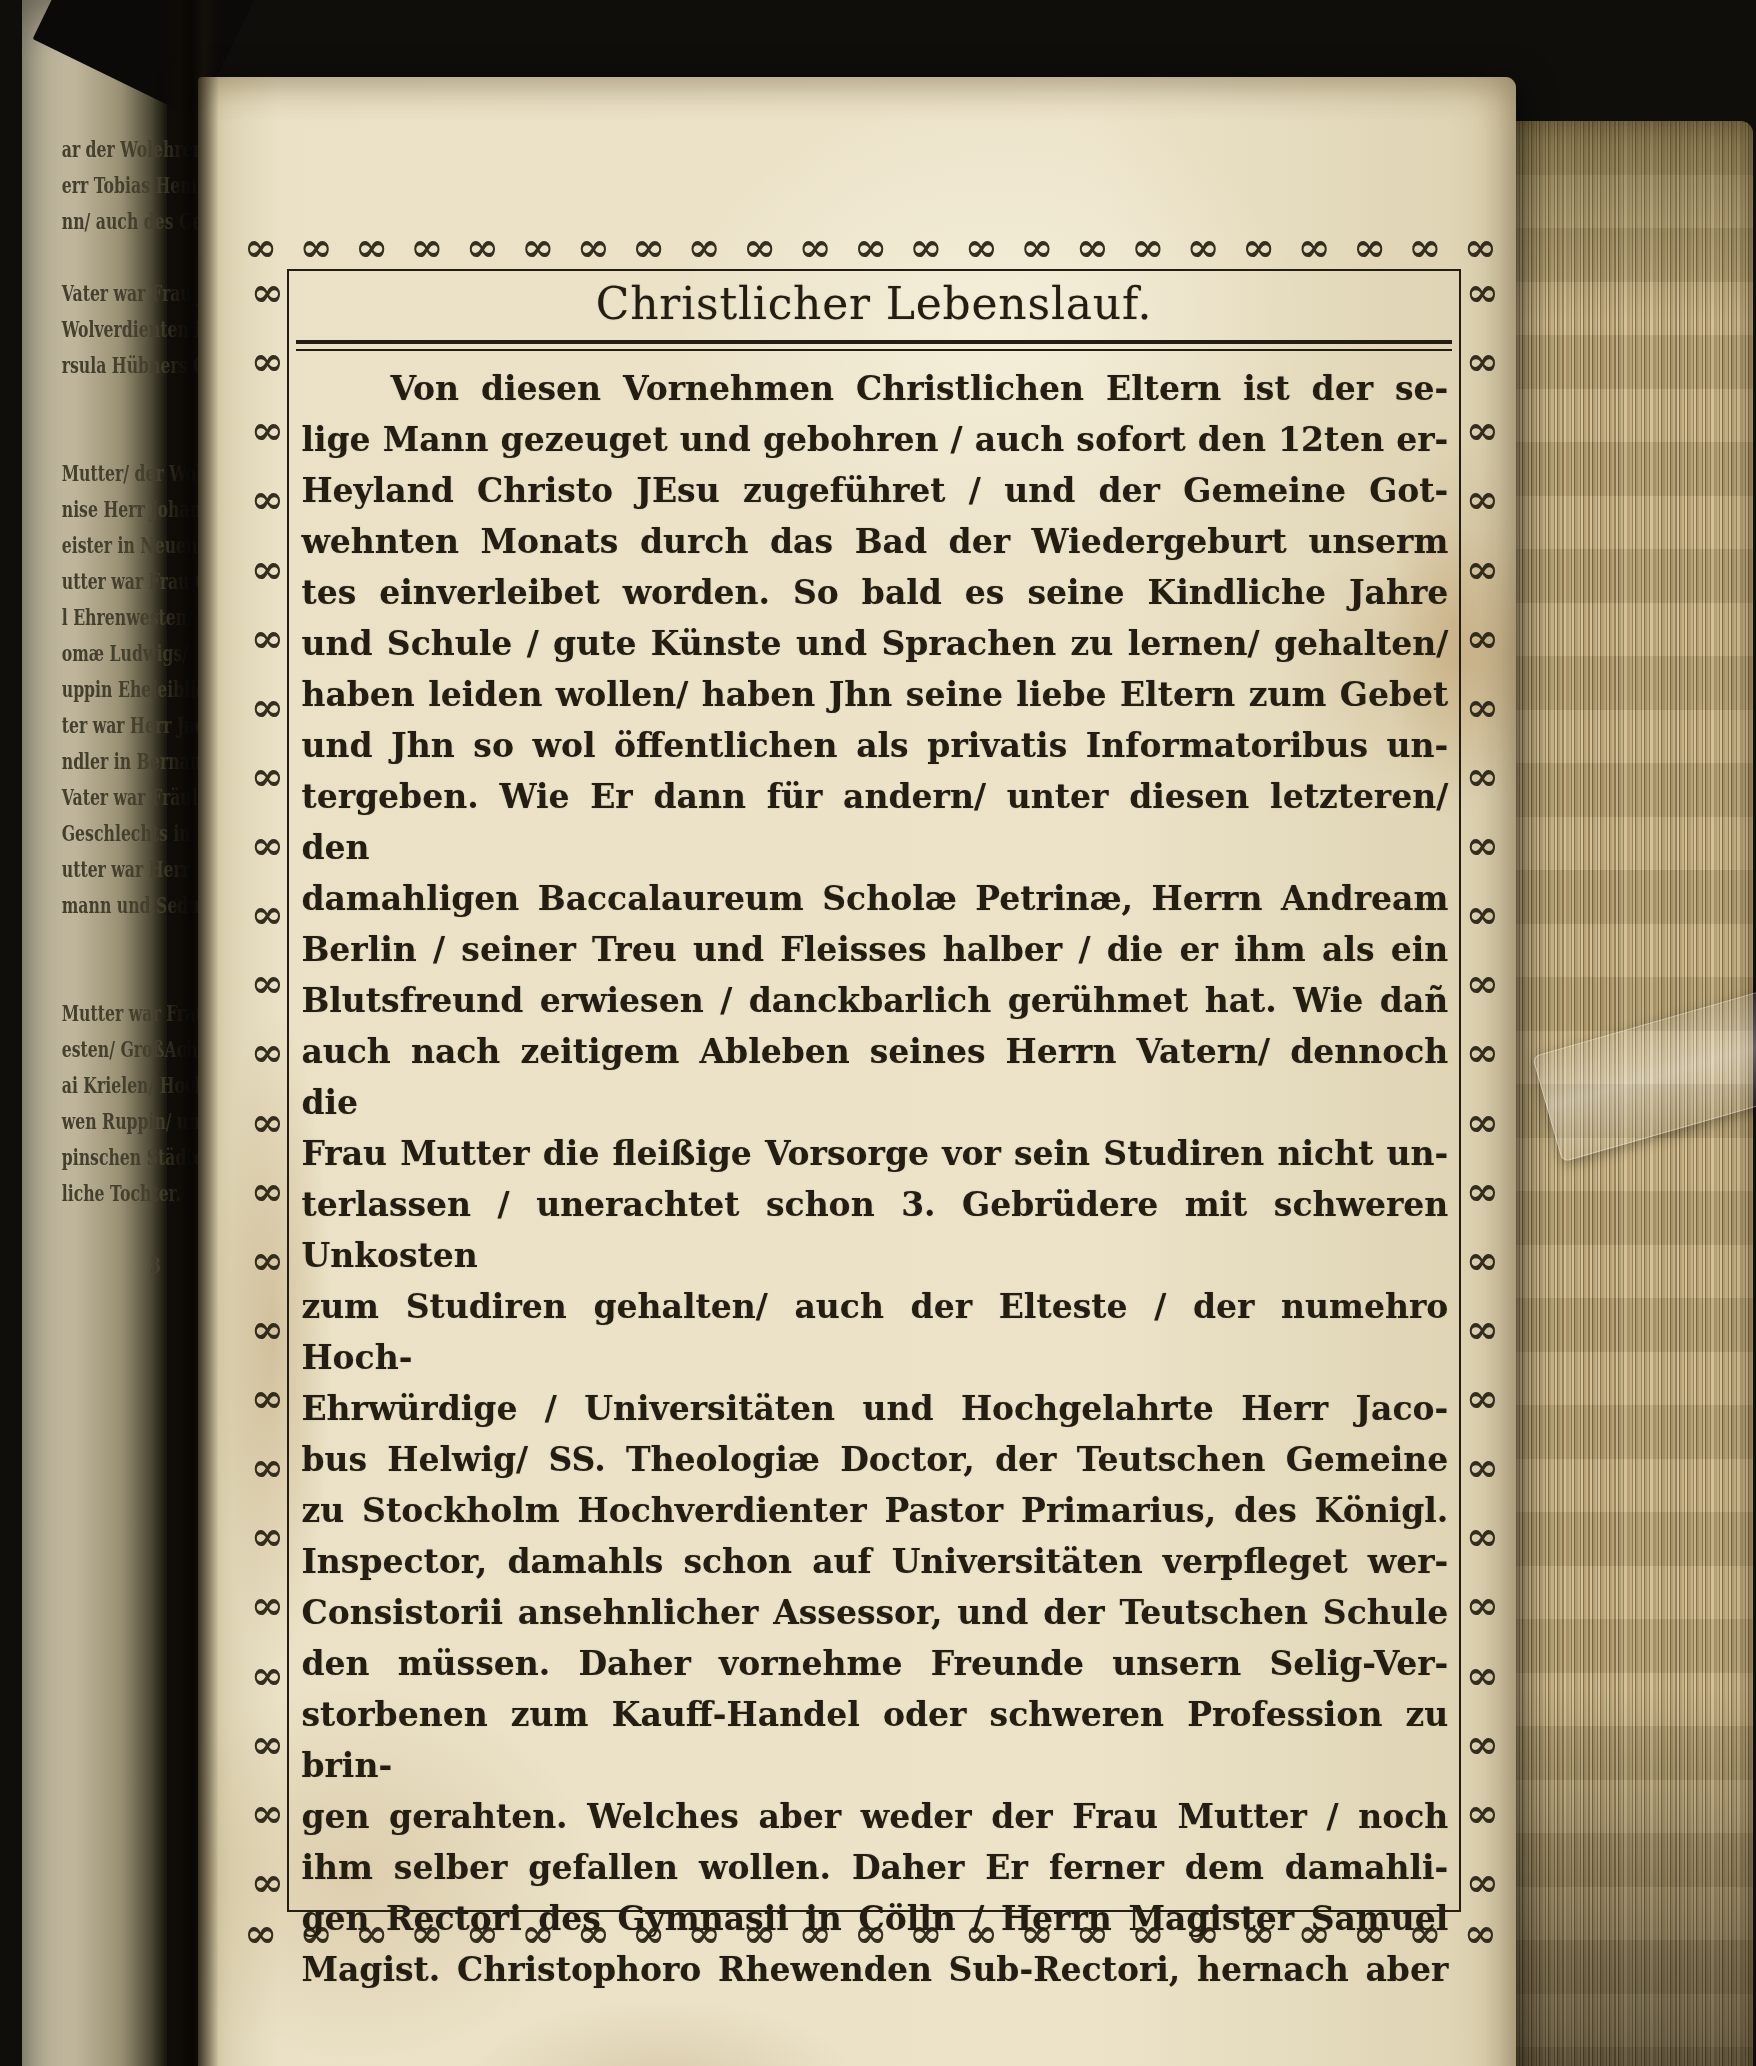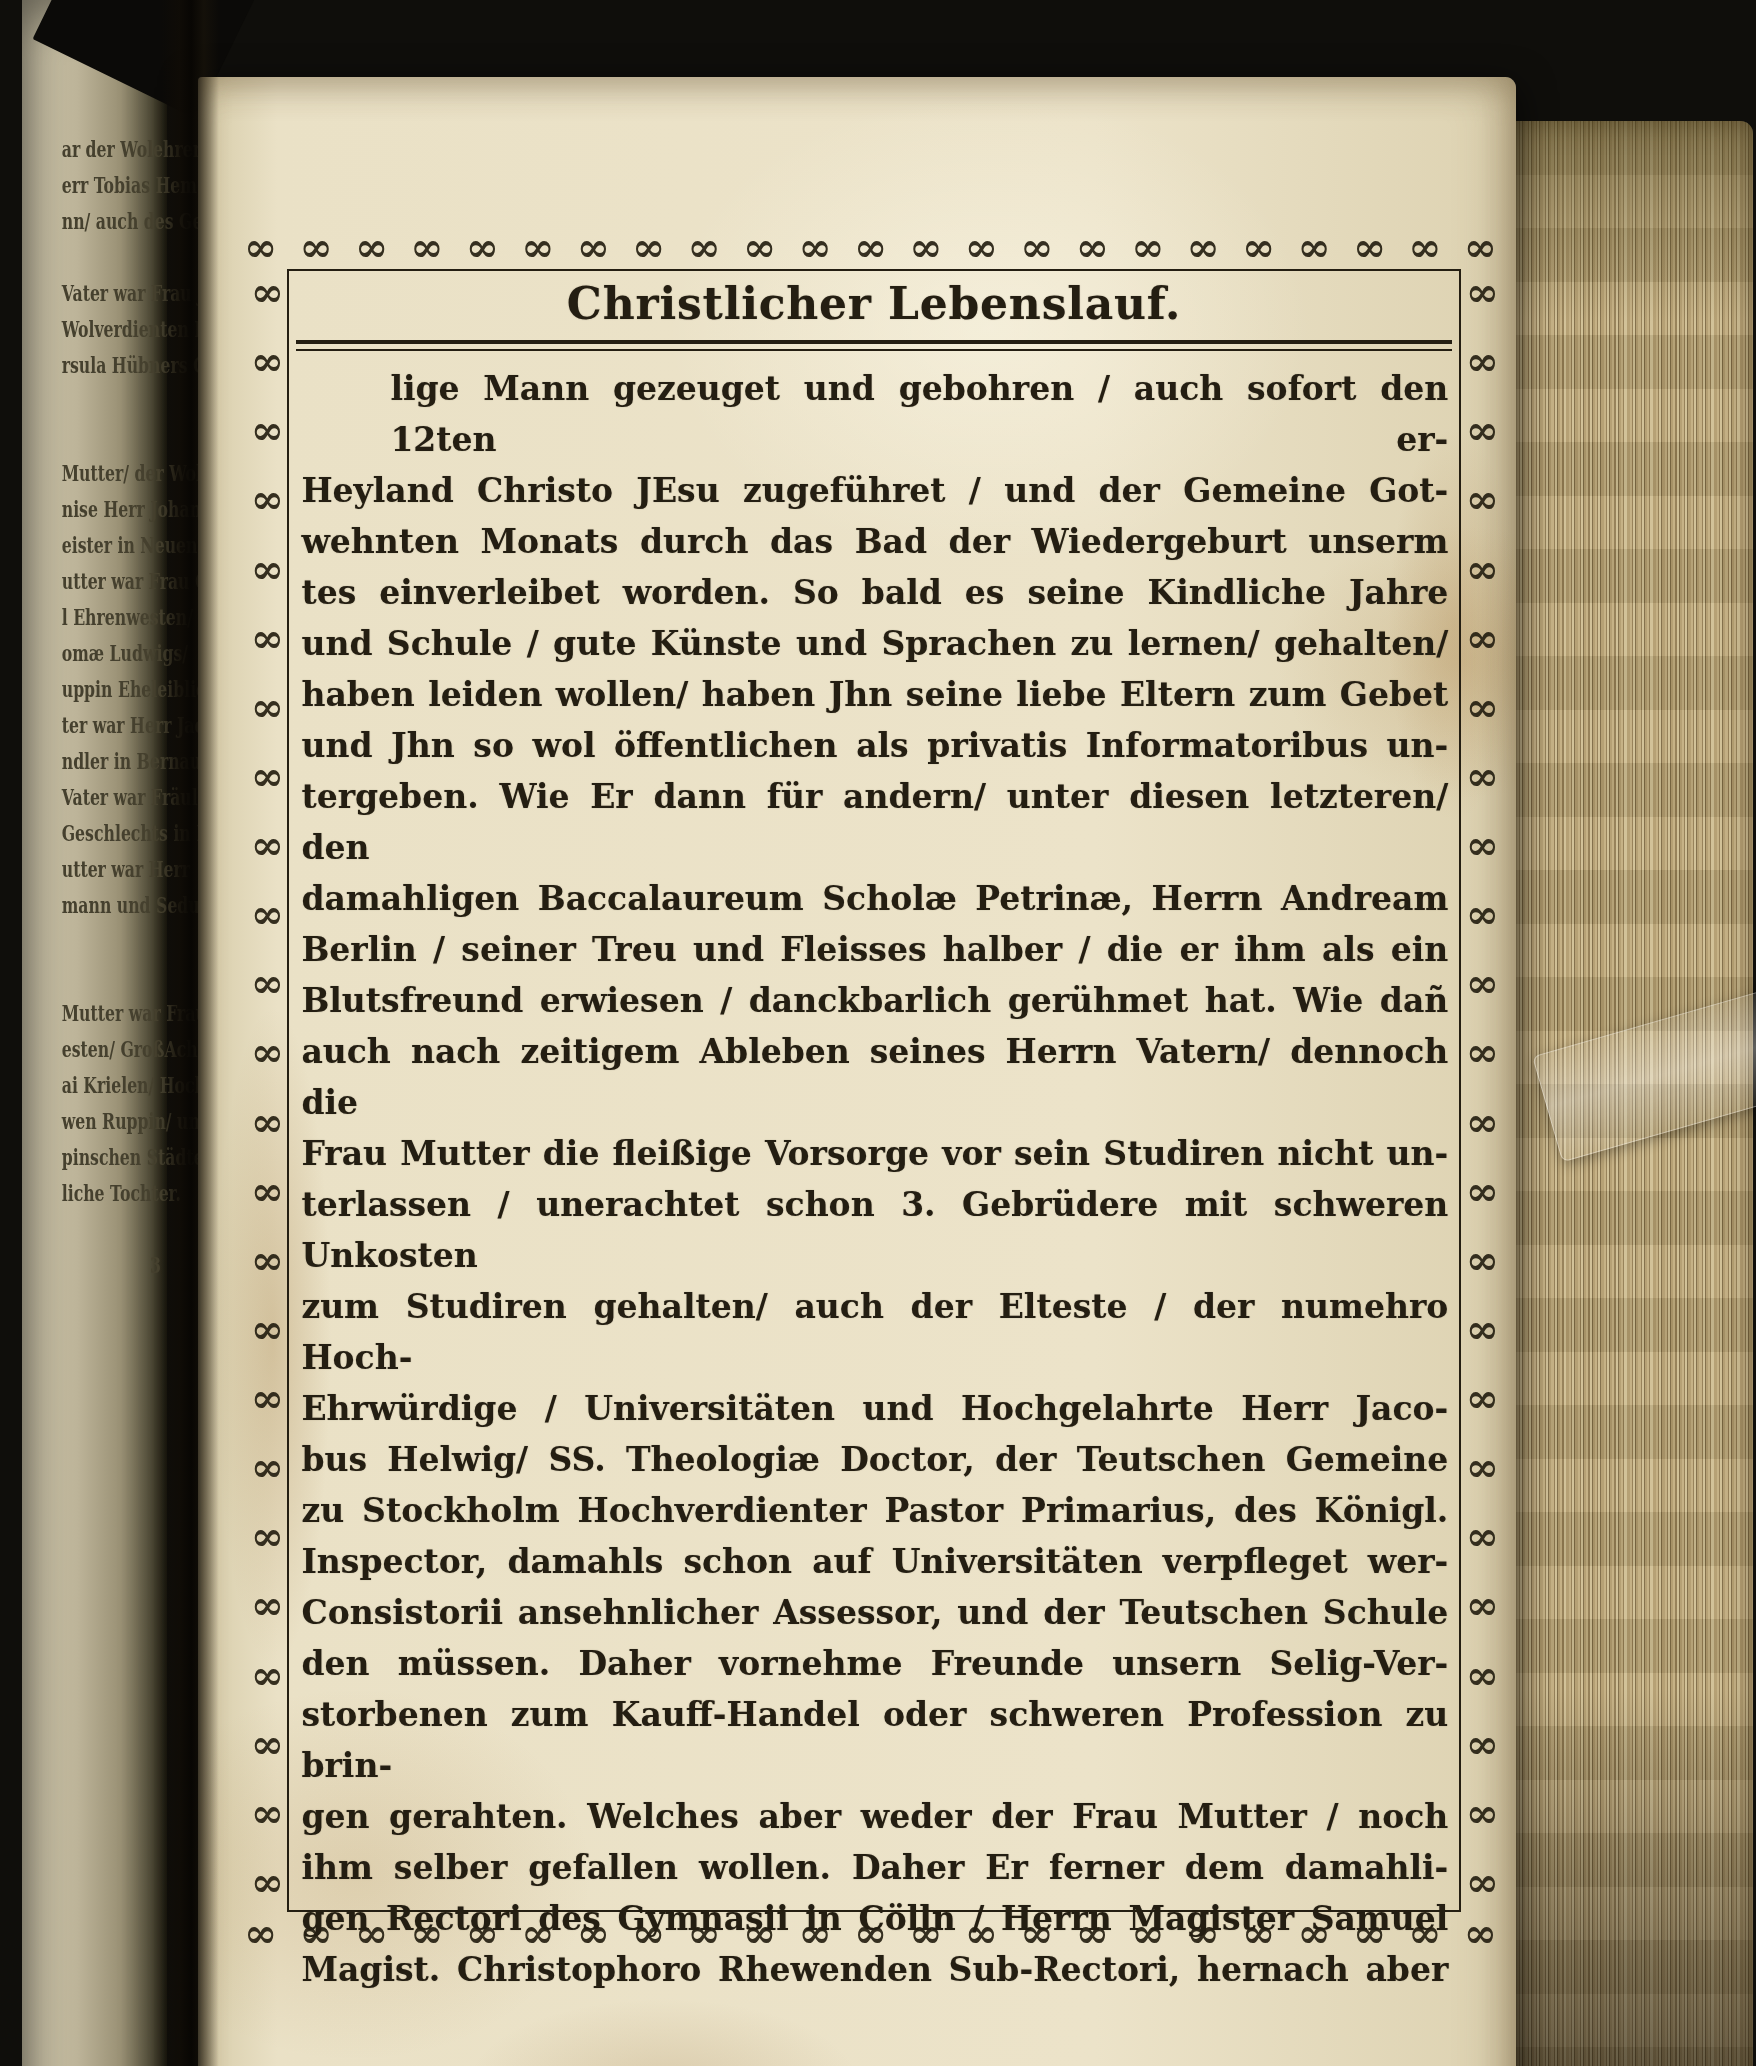--- a/index.html
+++ b/index.html
@@ -105,7 +105,7 @@
 
   .running-header {
     text-align:center; padding-top:7.4px;
-    font-size:44px; font-weight:bold; letter-spacing:0.8px;
+    font-size:44px; font-weight:normal; letter-spacing:0.8px;
     color: var(--ink, #201a10);
     text-shadow: 0 0 1.2px rgba(40,30,15,.35);
   }

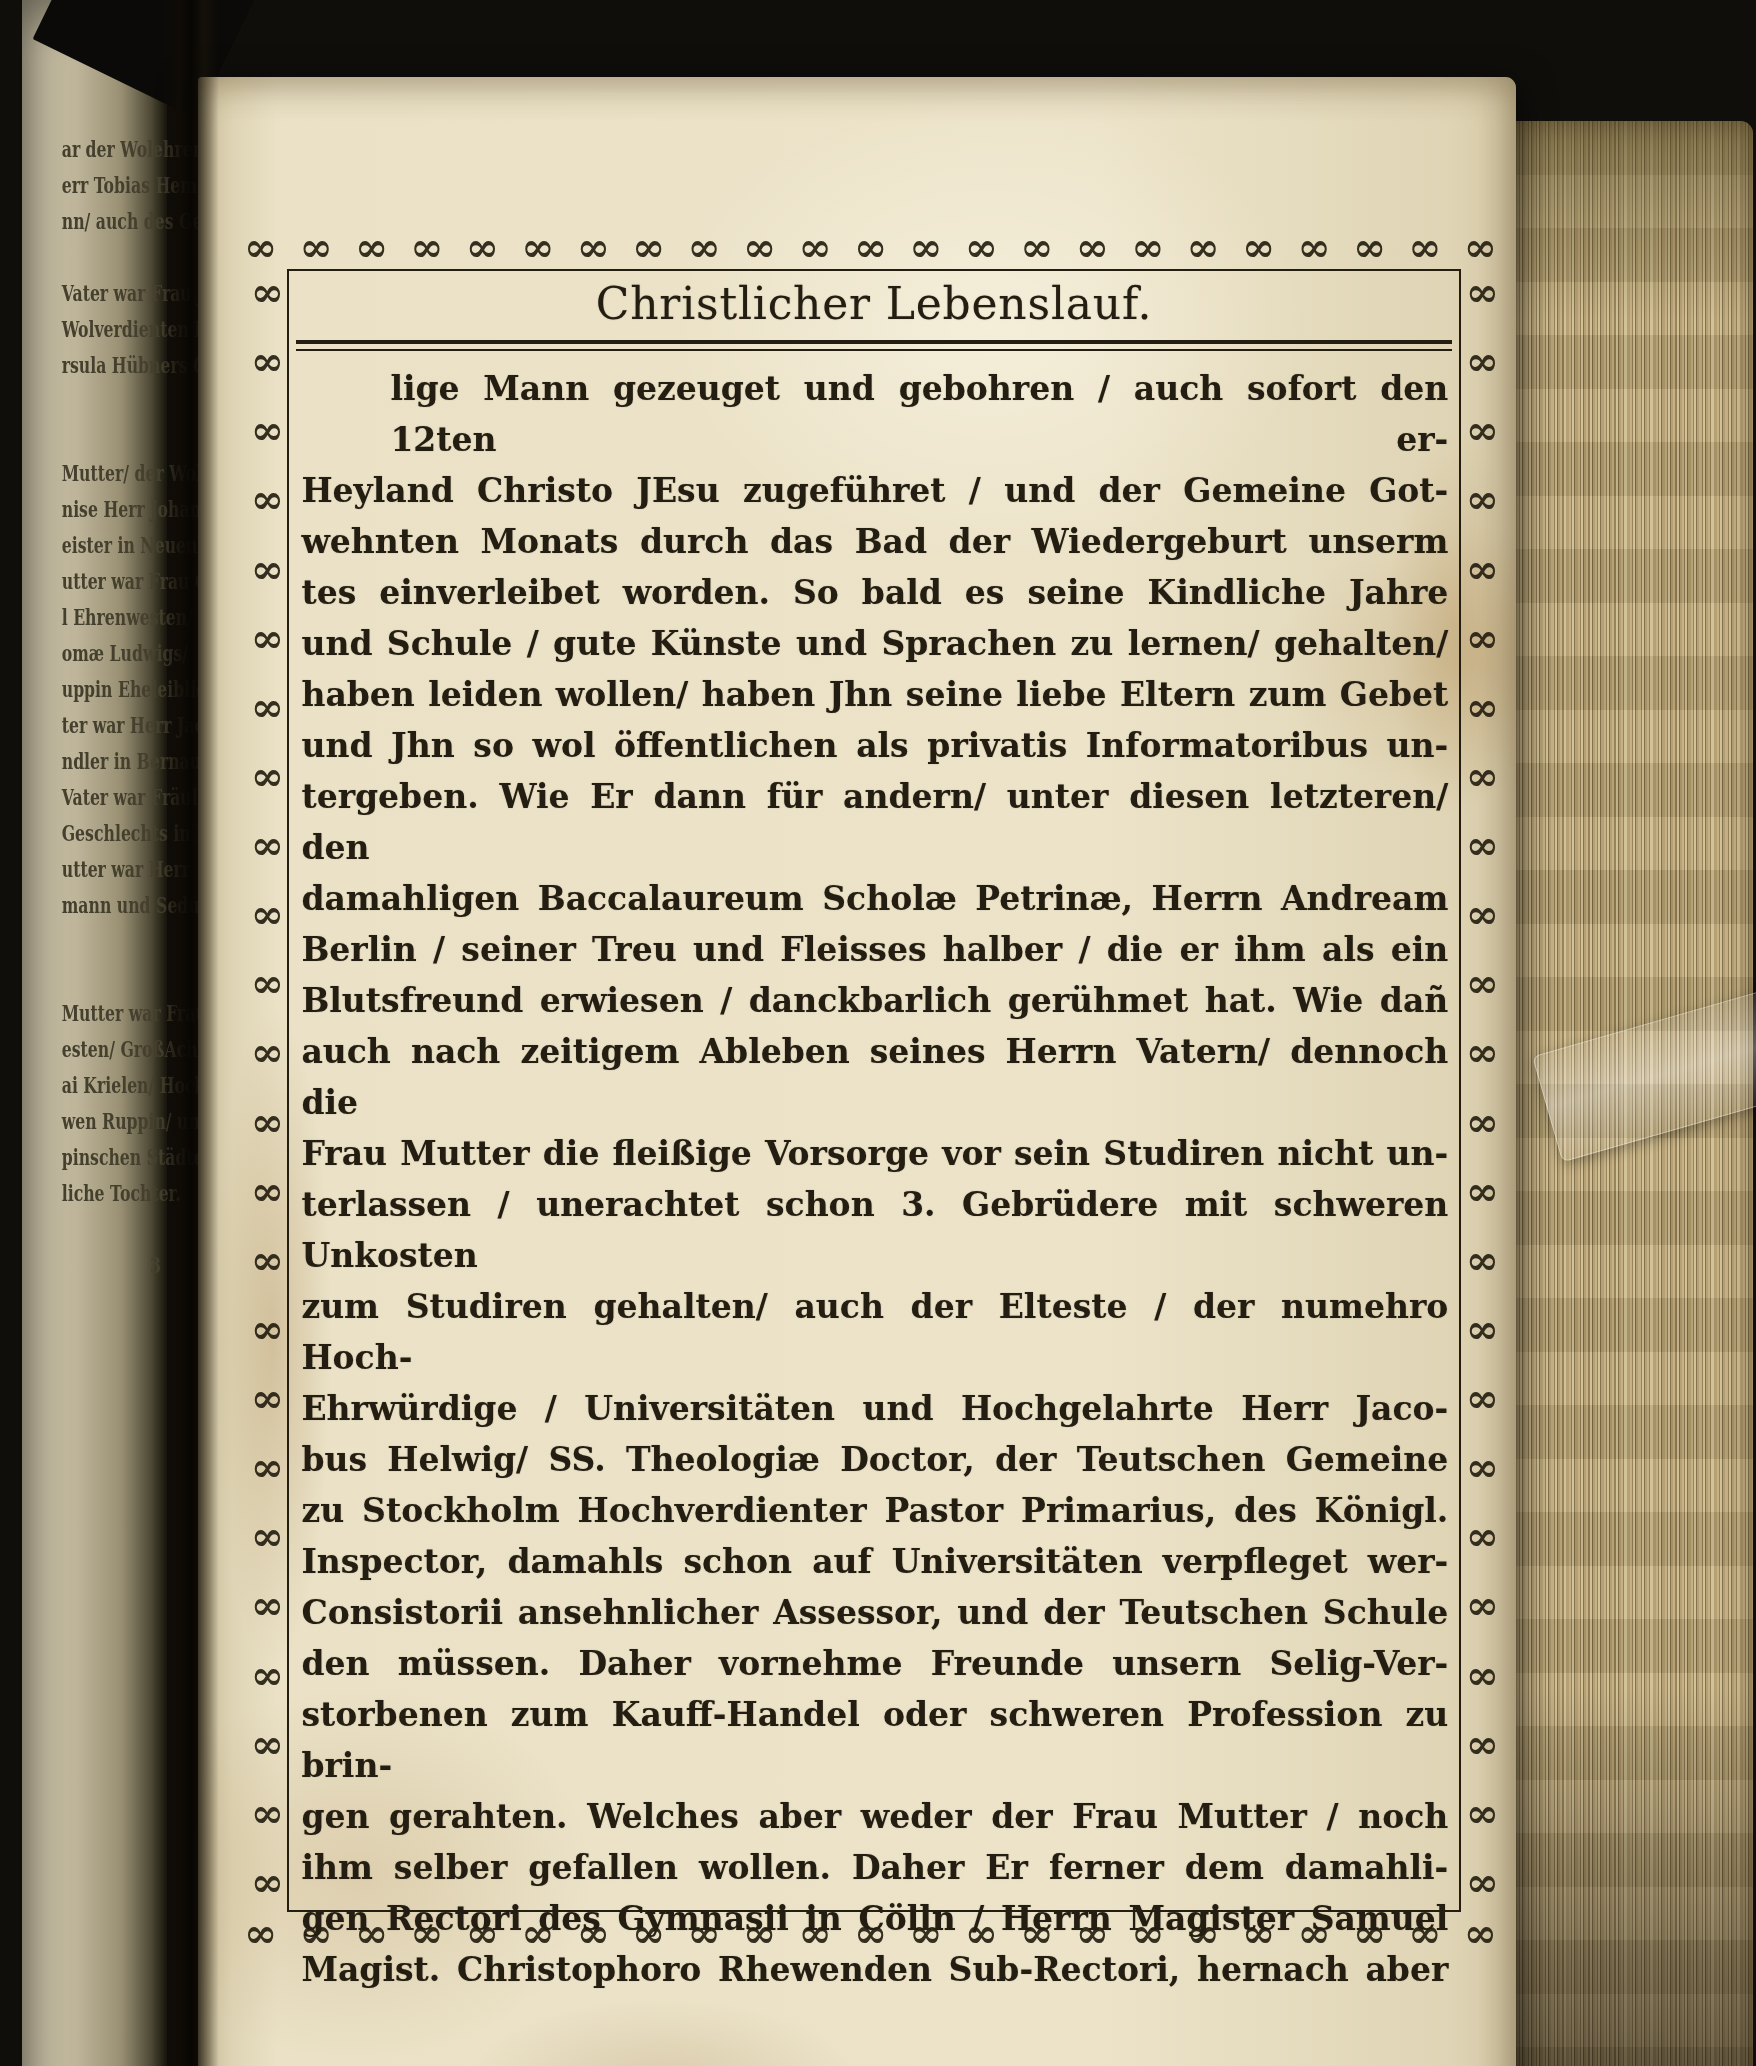--- a/index.html
+++ b/index.html
@@ -188,6 +188,7 @@
       </div>
 
       <div class="body-text">
+          <div class="text-line">Von diesen Vornehmen Christlichen Eltern ist der se-</div>
           <div class="text-line">lige Mann gezeuget und gebohren / auch sofort den 12ten er-</div>
           <div class="text-line">Heyland Christo JEsu zugeführet / und der Gemeine Got-</div>
           <div class="text-line">wehnten Monats durch das Bad der Wiedergeburt unserm</div>

